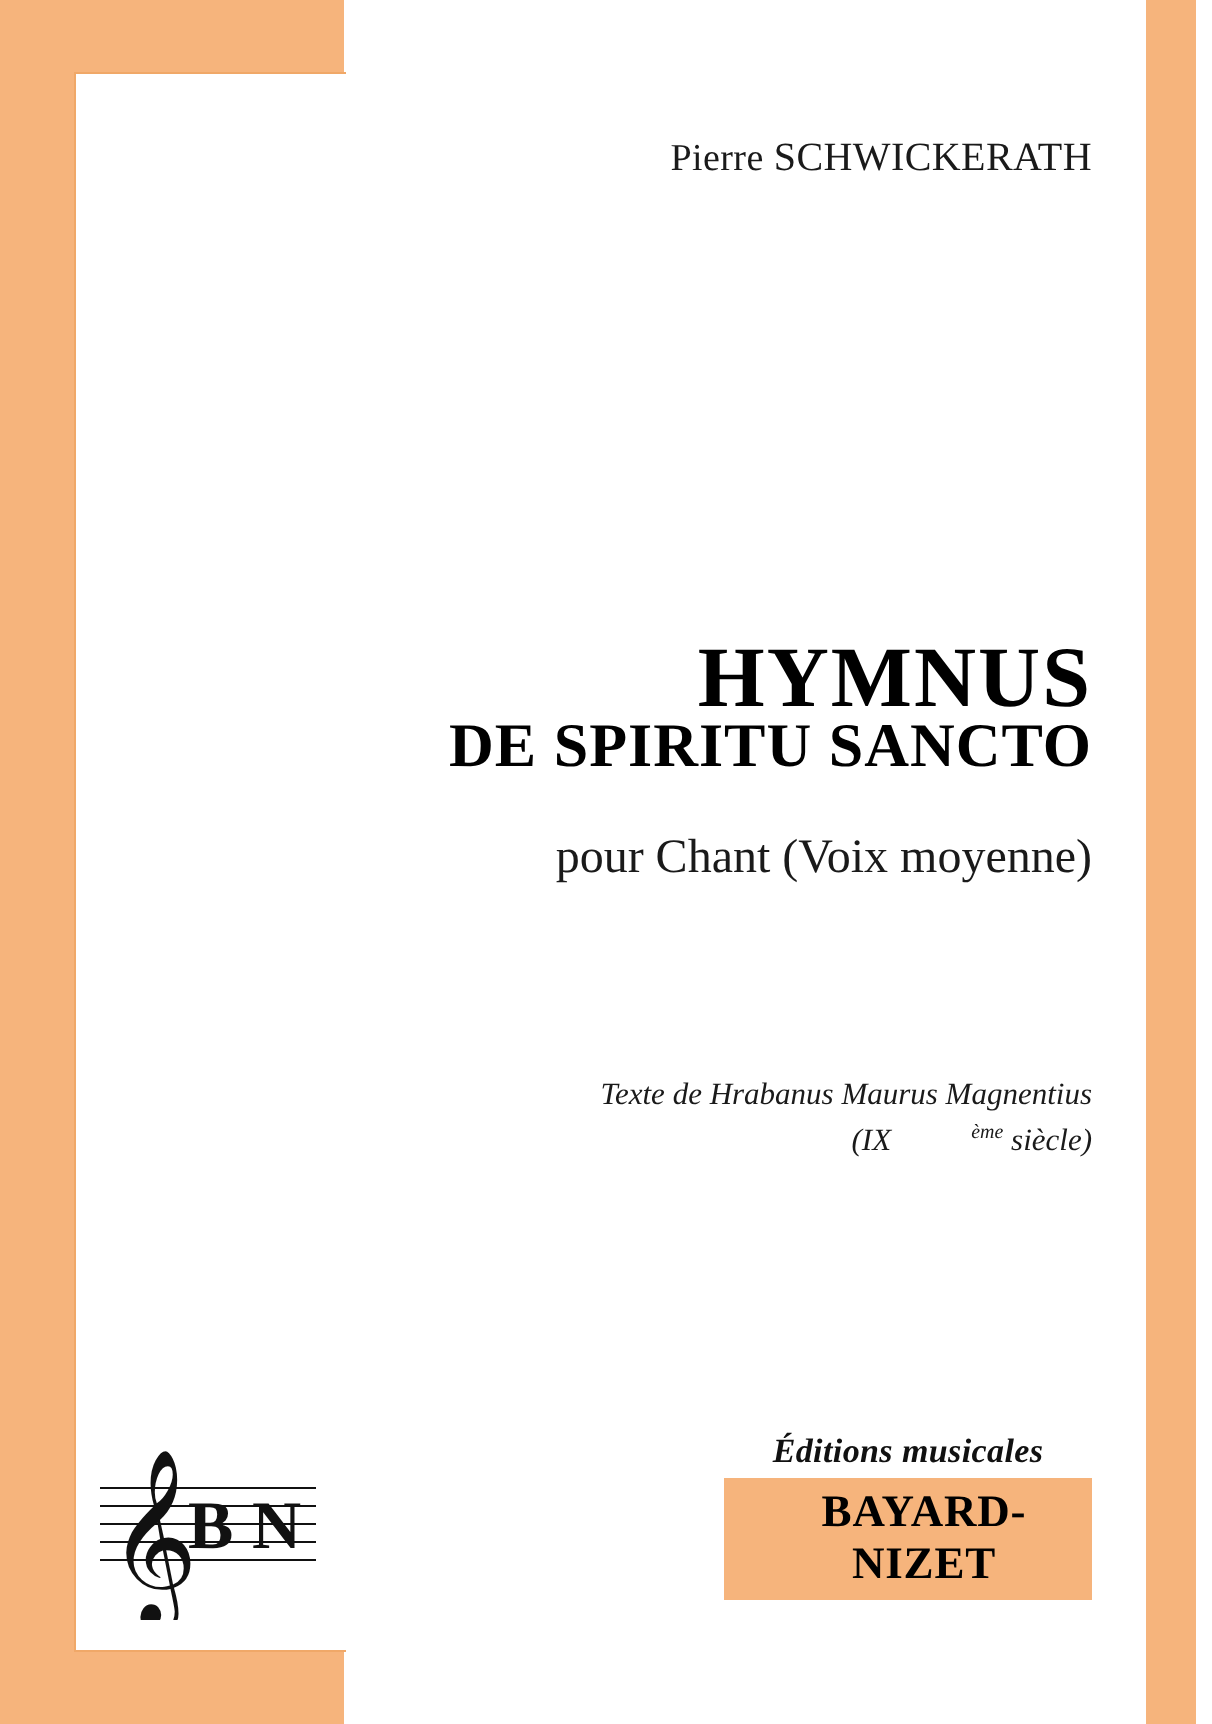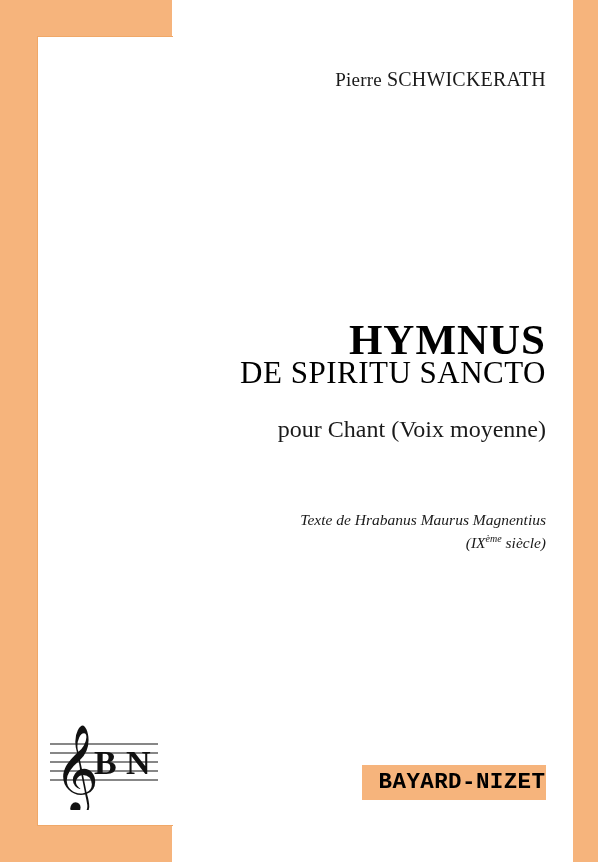--- a/index.html
+++ b/index.html
@@ -93,7 +93,7 @@
     right: 52px;
     top: 355px;
     font-size: 31px;
-    font-weight: normal;
+    font-weight: bold;
     letter-spacing: 0.5px;
     color: #000000;
     text-align: right;

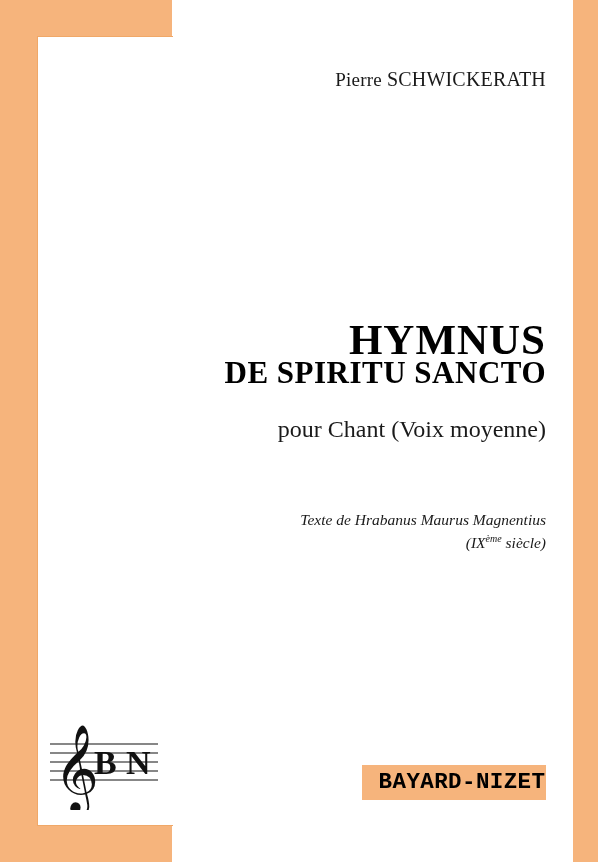--- a/index.html
+++ b/index.html
@@ -116,7 +116,7 @@
   .text-credit {
     position: absolute;
     right: 52px;
-    top: 508px;
+    top: 536px;
     font-size: 15.5px;
     font-style: italic;
     color: #1a1a1a;

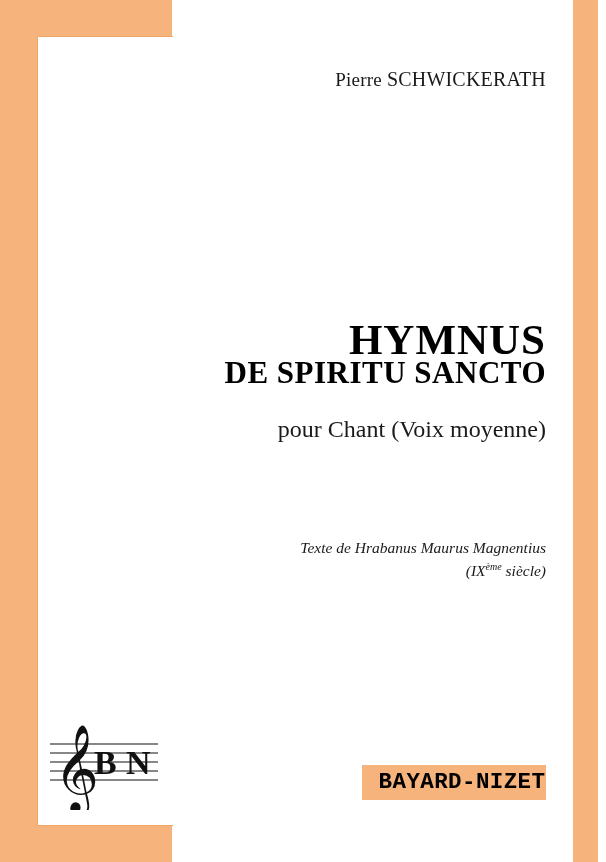--- a/index.html
+++ b/index.html
@@ -129,6 +129,7 @@
   .text-credit sup {
     font-size: 10px;
     vertical-align: super;
+    margin-left: 40px;
   }
 
   

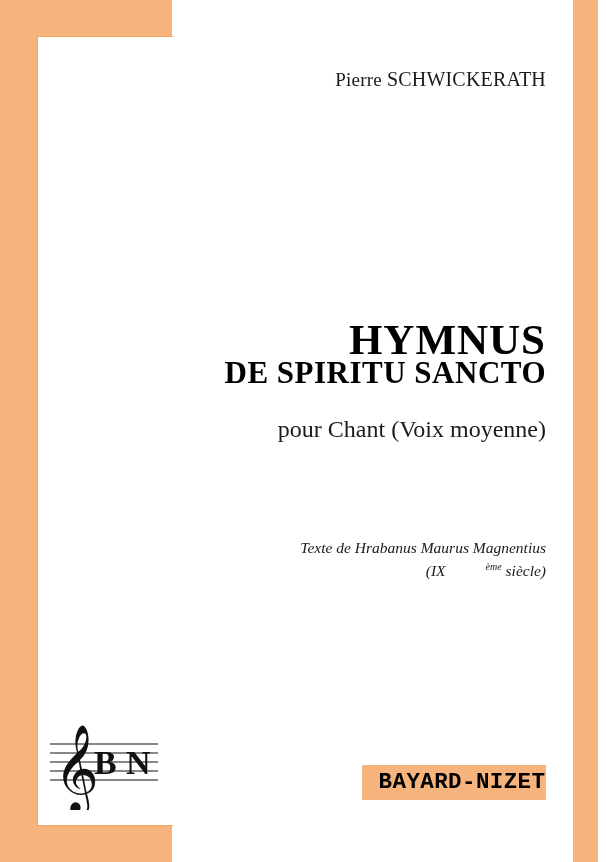--- a/index.html
+++ b/index.html
@@ -201,6 +201,7 @@
   </div>
 
   <div class="publisher">
+    <div class="publisher-top">Éditions musicales</div>
     <div class="publisher-bar">BAYARD-NIZET</div>
   </div>
 

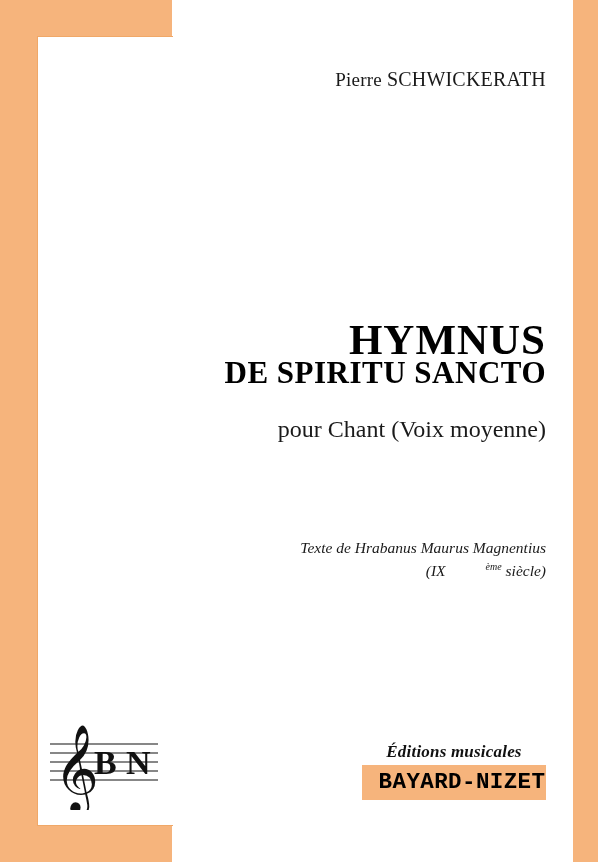--- a/index.html
+++ b/index.html
@@ -152,7 +152,7 @@
   .publisher-bar {
     background: #f6b47c;
     padding: 4px 0 5px 16px;
-    font-family: Liberation Mono, monospace;
+    font-family: Liberation Serif, serif;
     font-weight: bold;
     font-size: 22.5px;
     letter-spacing: 0.4px;

